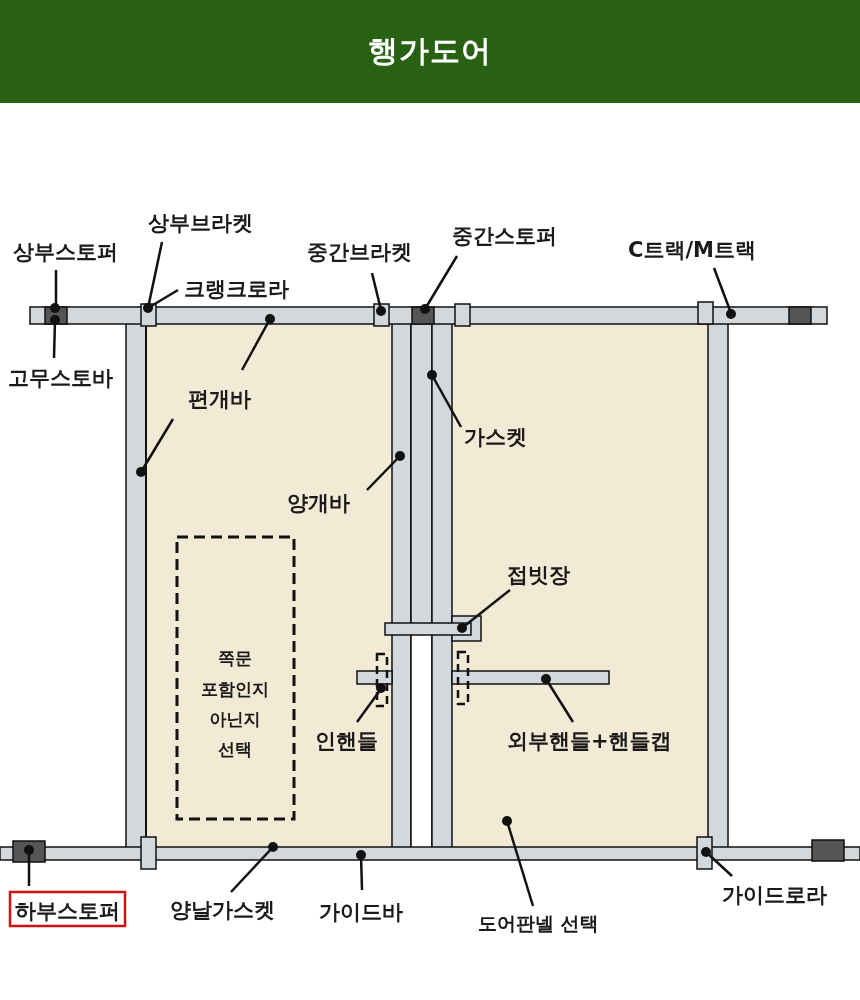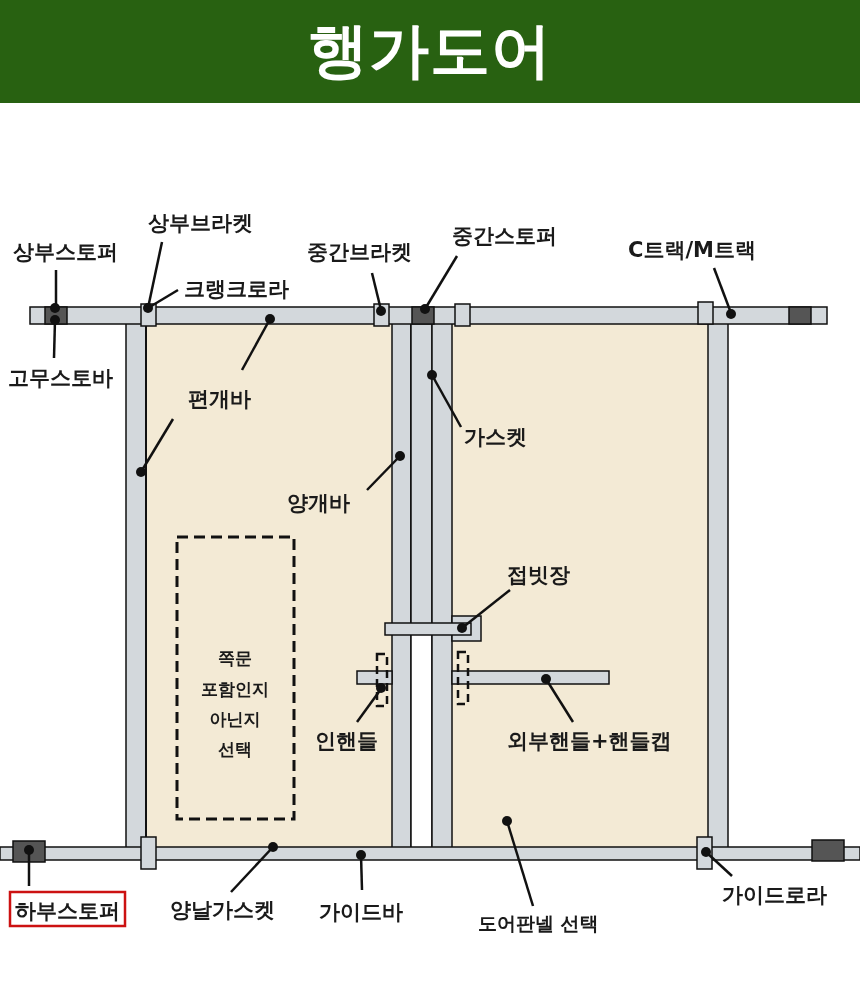--- a/index.html
+++ b/index.html
@@ -7,7 +7,7 @@
          font-family: "DejaVu Sans", "Liberation Sans", sans-serif; }
   .header { position: absolute; left: 0; top: 0; width: 860px; height: 103px; background: #286111;
             display: flex; align-items: center; justify-content: center; }
-  .header h1 { margin: 0; color: #ffffff; font-size: 60px; font-weight: bold; letter-spacing: 1px; }
+  .header h1 { margin: 0; color: #ffffff; font-size: 30px; font-weight: bold; letter-spacing: 1px; }
   svg { position: absolute; left: 0; top: 0; }
   .lbl { font-family: "DejaVu Sans", "Liberation Sans", sans-serif; font-weight: bold; fill: #1a1a1a; }
   .l22 { font-size: 21px; }

